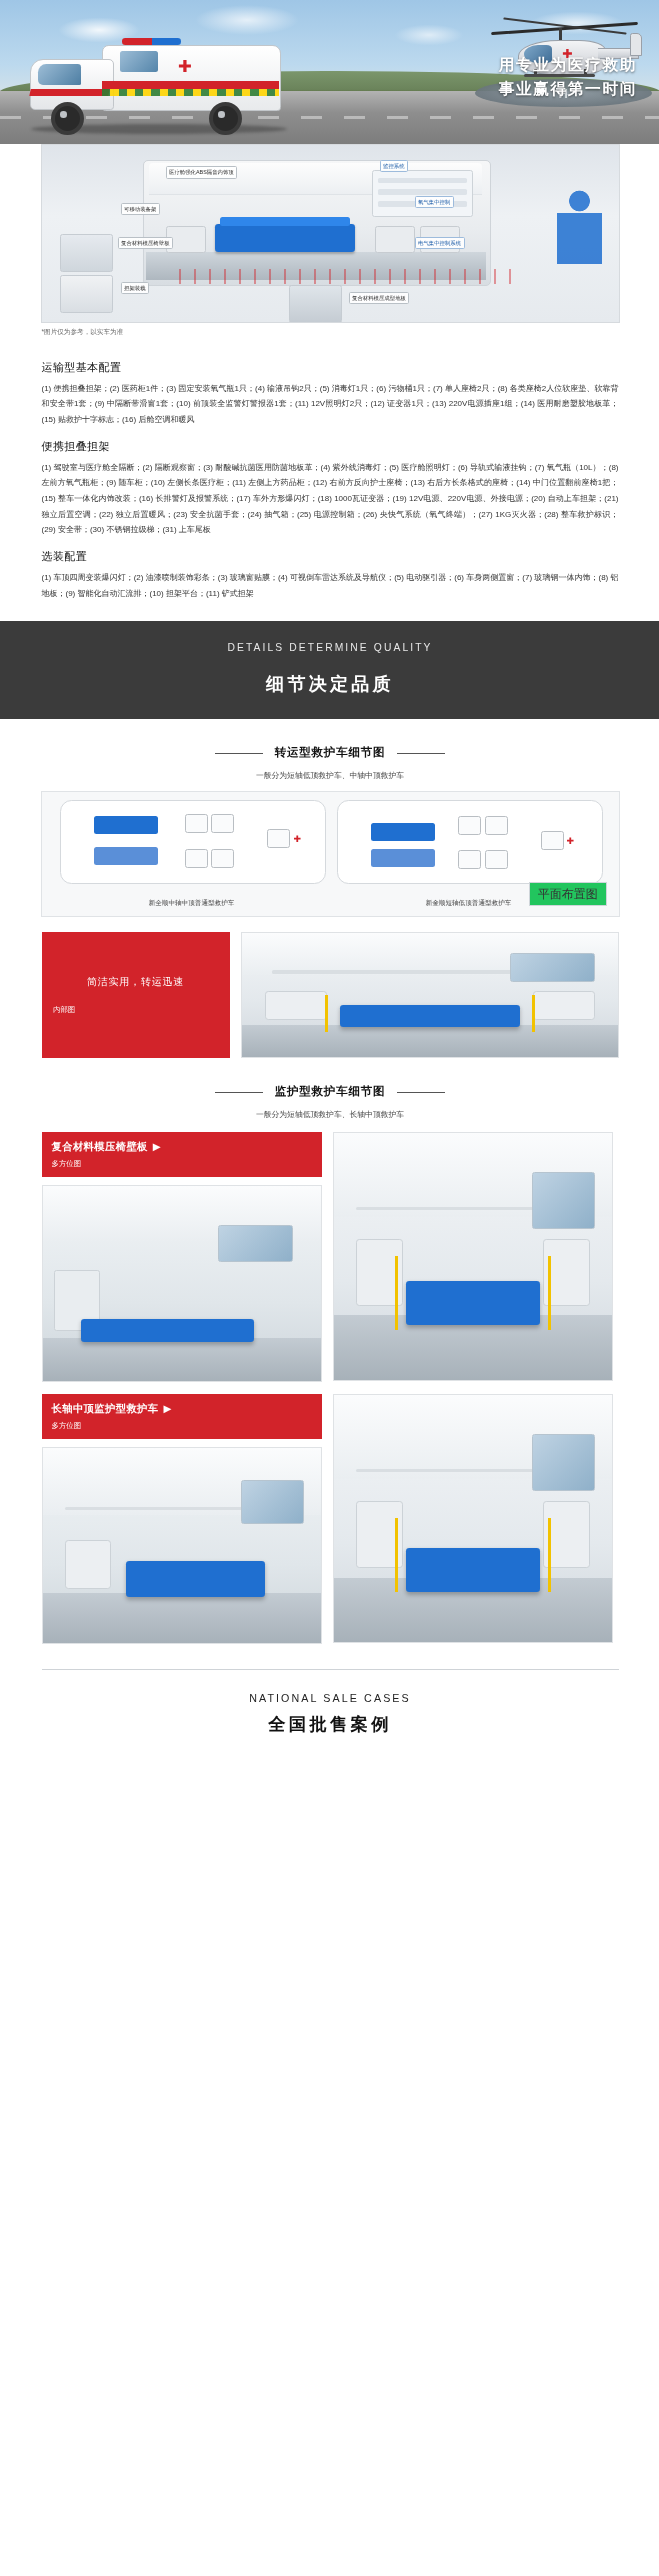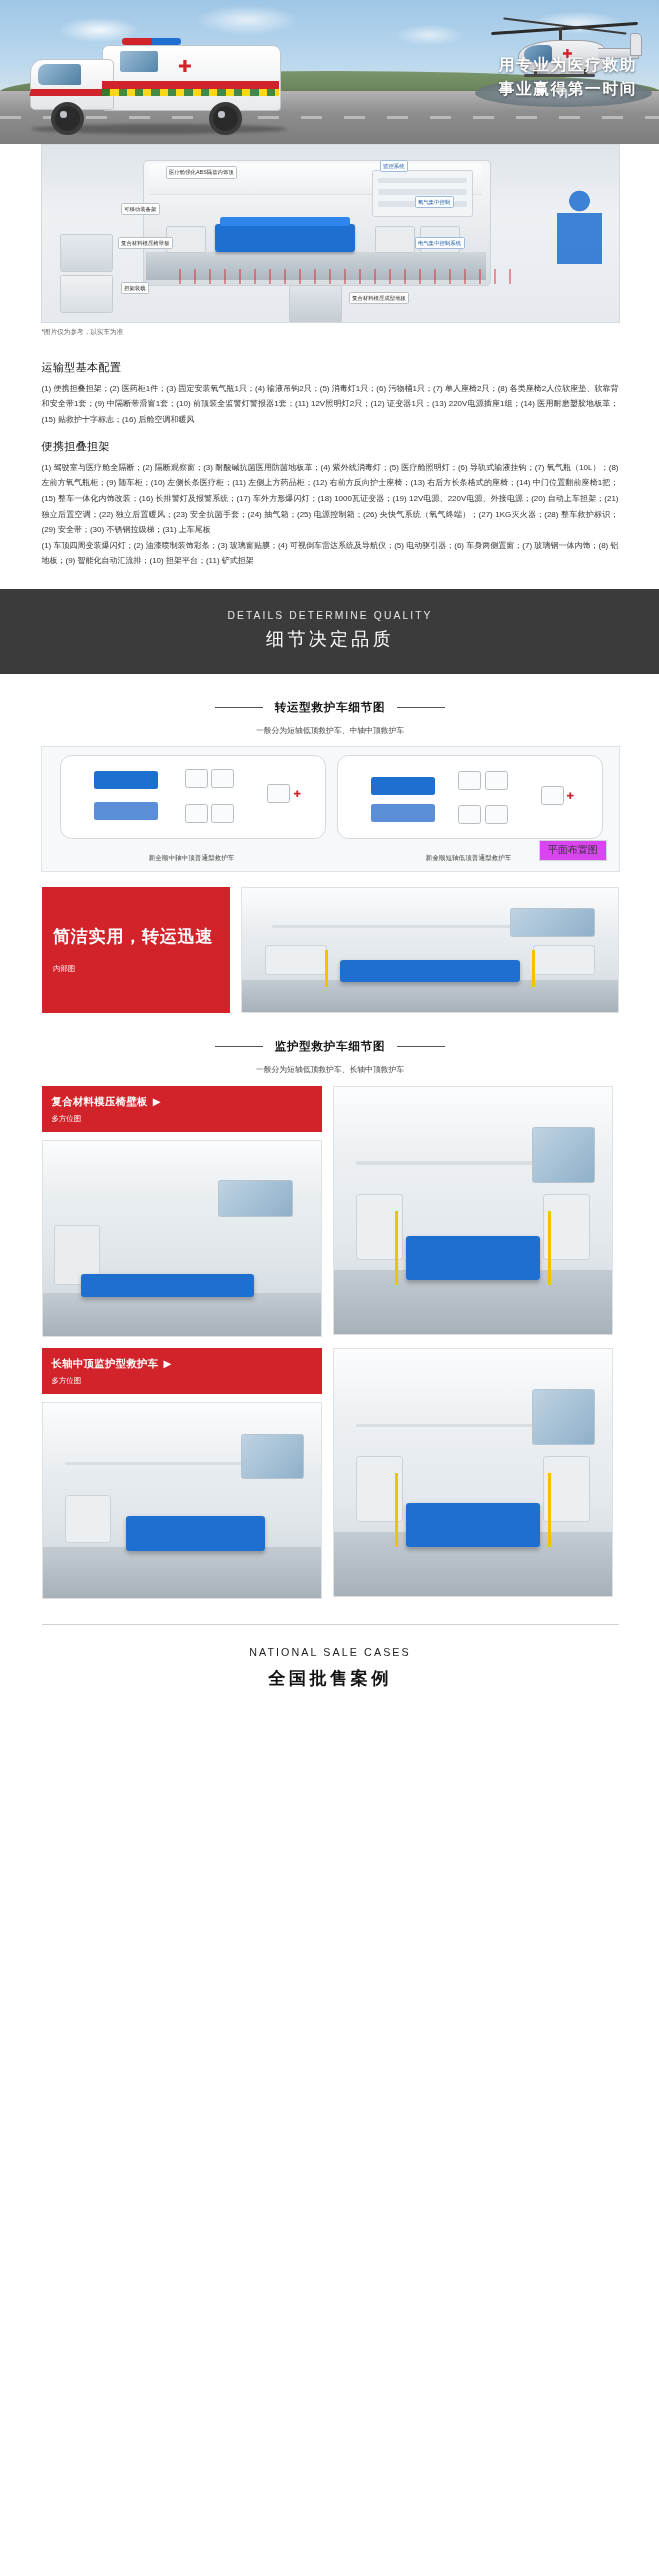--- a/index.html
+++ b/index.html
@@ -300,6 +300,7 @@
     <h3>便携担叠担架</h3>
     <p>(1) 驾驶室与医疗舱全隔断；(2) 隔断观察窗；(3) 耐酸碱抗菌医用防菌地板革；(4) 紫外线消毒灯；(5) 医疗舱照明灯；(6) 导轨式输液挂钩；(7) 氧气瓶（10L）；(8) 左前方氧气瓶柜；(9) 随车柜；(10) 左侧长条医疗柜；(11) 左侧上方药品柜；(12) 右前方反向护士座椅；(13) 右后方长条格式的座椅；(14) 中门位置翻前座椅1把；(15) 整车一体化内饰改装；(16) 长排警灯及报警系统；(17) 车外方形爆闪灯；(18) 1000瓦证变器；(19) 12V电源、220V电源、外接电源；(20) 自动上车担架；(21) 独立后置空调；(22) 独立后置暖风；(23) 安全抗菌手套；(24) 抽气箱；(25) 电源控制箱；(26) 央快气系统（氧气终端）；(27) 1KG灭火器；(28) 整车救护标识；(29) 安全带；(30) 不锈钢拉级梯；(31) 上车尾板</p>
 
+    <h3>选装配置</h3>
     <p>(1) 车顶四周变装爆闪灯；(2) 油漆喷制装饰彩条；(3) 玻璃窗贴膜；(4) 可视倒车雷达系统及导航仪；(5) 电动驱引器；(6) 车身两侧置窗；(7) 玻璃钢一体内饰；(8) 铝地板；(9) 智能化自动汇流排；(10) 担架平台；(11) 铲式担架</p>
   </div>
 

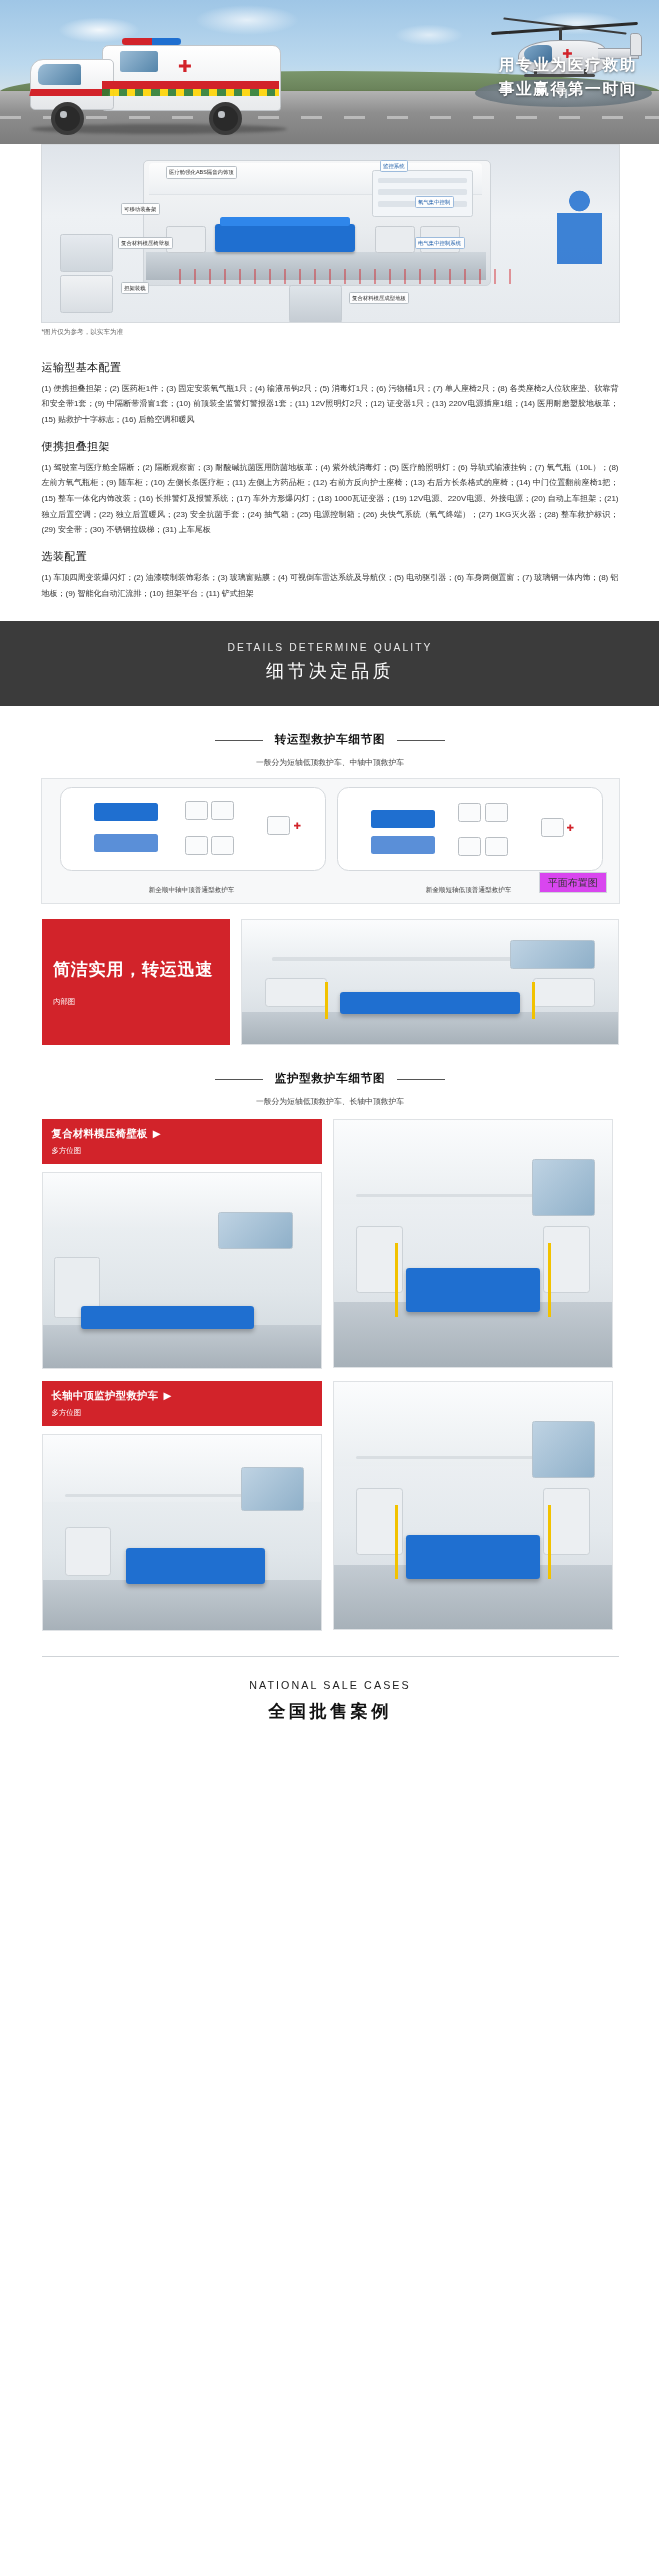--- a/index.html
+++ b/index.html
@@ -145,7 +145,7 @@
     width:660px;background:#3b3b3b;color:#fff;text-align:center;padding:21.4px 0 23px;margin-top:18px;
   }
   .dark .en{font-size:10.3px;letter-spacing:2.1px;color:#e8e8e8;}
-  .dark .cn{font-size:18px;font-weight:normal;letter-spacing:3.3px;margin-top:6px;}
+  .dark .cn{font-size:18px;font-weight:bold;letter-spacing:3.3px;margin-top:19px;}
 
   
   .subhead{width:577px;margin:25px auto 3.3px;text-align:center;}

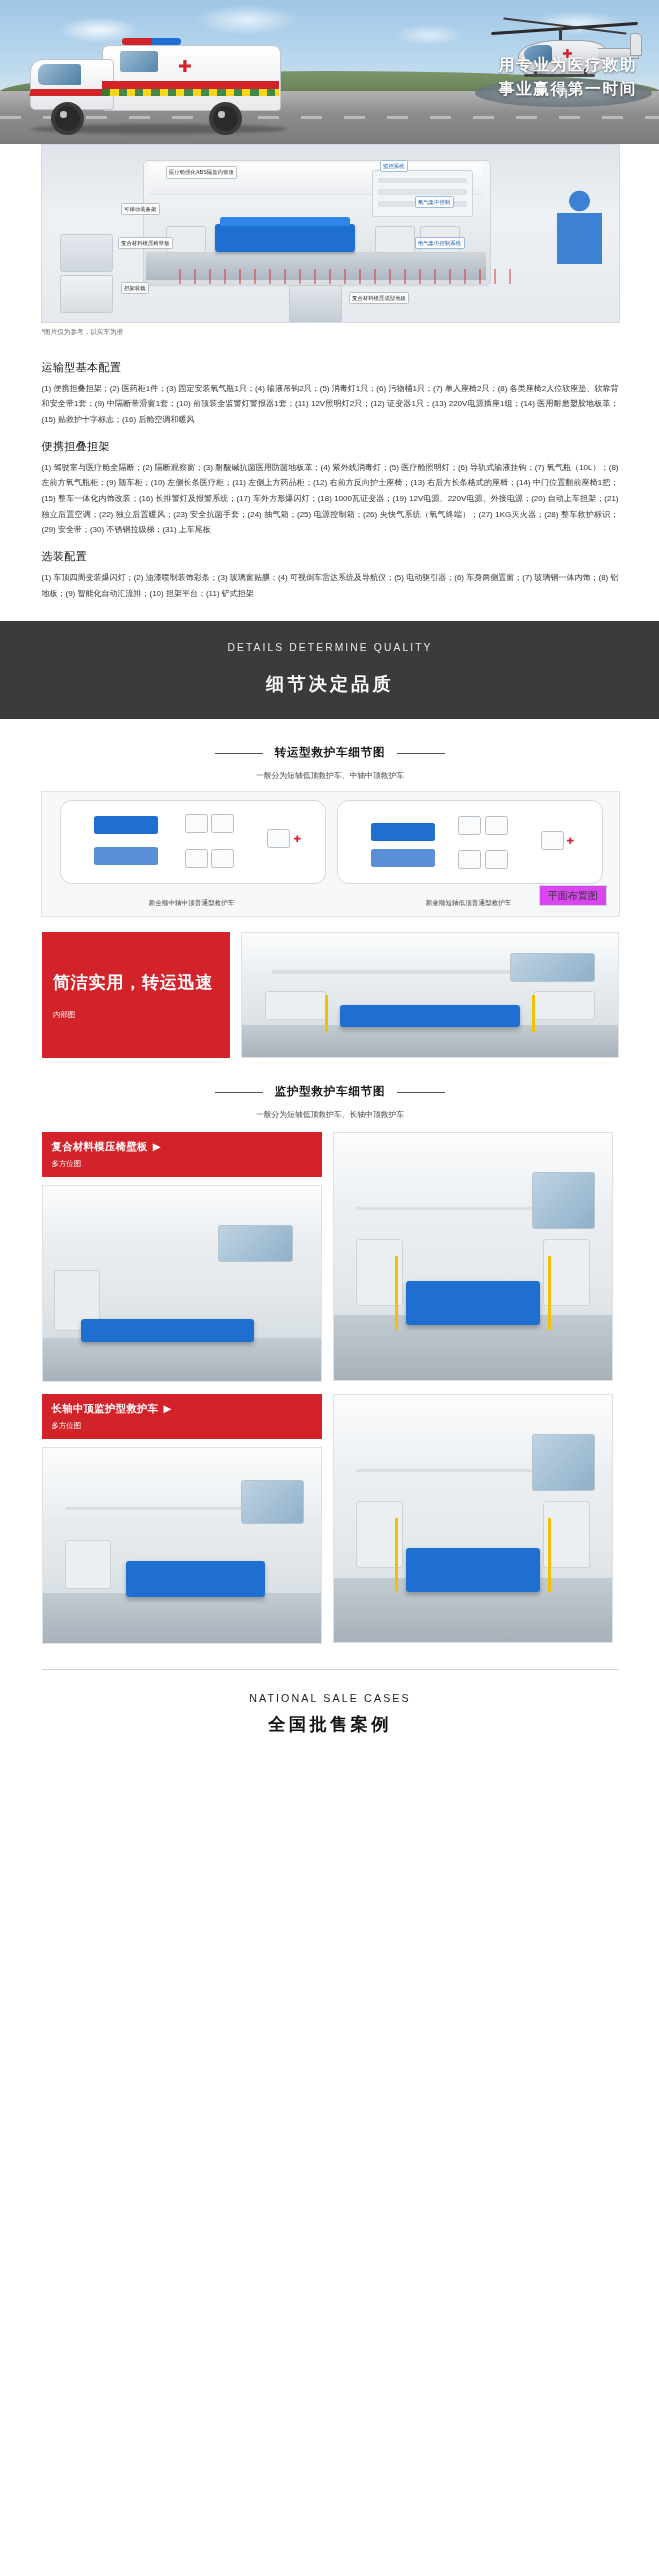--- a/index.html
+++ b/index.html
@@ -171,8 +171,8 @@
   .plan .c1{left:18px;}
   .plan .c2{left:295px;}
   .plan .tag{
-    position:absolute;right:11.5px;bottom:10px;background:#d946ef;border:0.8px solid #cfd5da;
-    font-size:10px;padding:2.5px 8.2px;color:#333;margin-left:16px;
+    position:absolute;right:11.5px;bottom:10px;background:#22c55e;border:0.8px solid #cfd5da;
+    font-size:12px;padding:2.5px 8.2px;color:#333;margin-left:16px;
   }
 
   

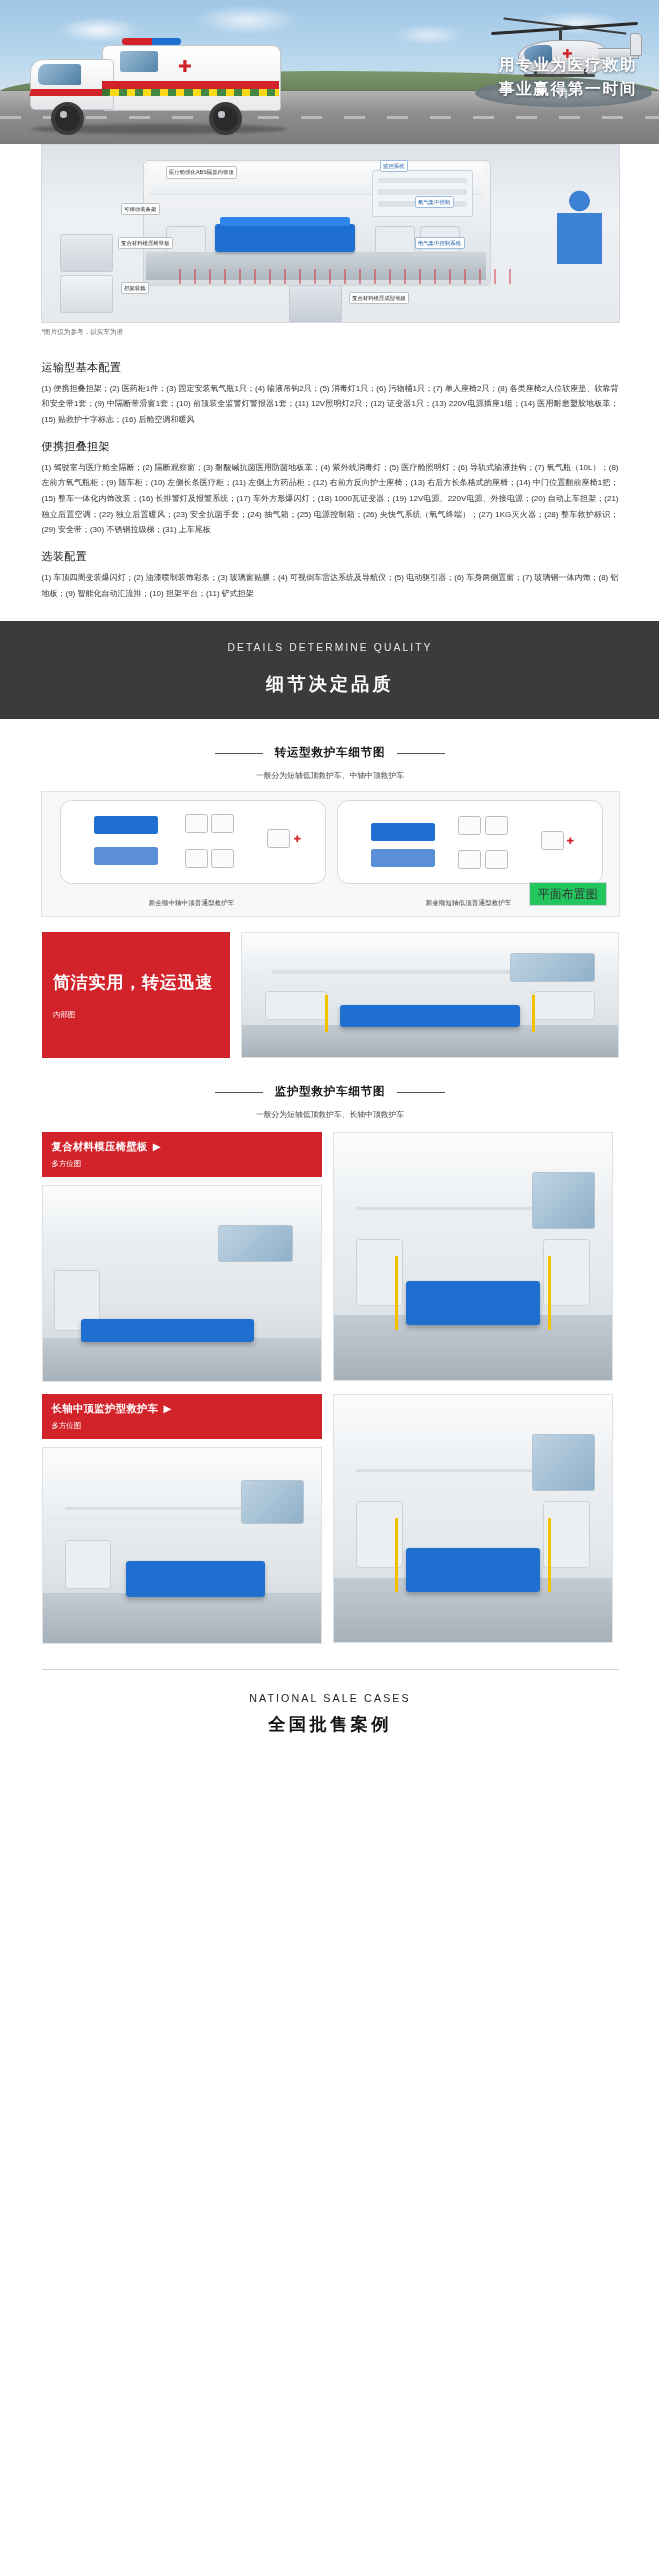--- a/index.html
+++ b/index.html
@@ -181,7 +181,7 @@
     width:165px;background:#d2232a;color:#fff;display:flex;flex-direction:column;justify-content:center;
     padding:0 11.5px;position:relative;
   }
-  .redcard .ln1{font-size:17px;font-weight:bold;letter-spacing:0.8px;}
+  .redcard .ln1{font-size:10px;font-weight:normal;letter-spacing:0.8px;text-align:center;}
   .redcard .ln2{font-size:7.4px;margin-top:16px;opacity:.95;}
   .photo{position:relative;flex:1;overflow:hidden;border:0.8px solid #dfe2e5;}
   .photo.p-cabin{height:124px;background:linear-gradient(to bottom,#f4f6f8 0%,#e3e8ec 55%,#cfd6dc 100%);}

